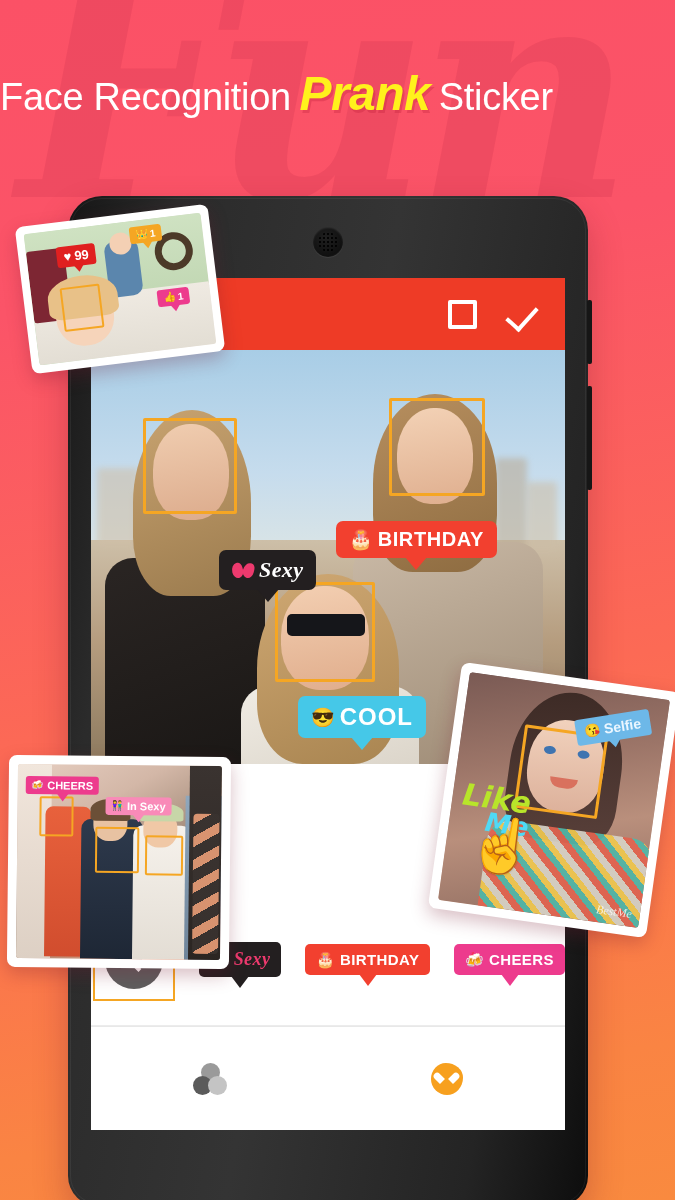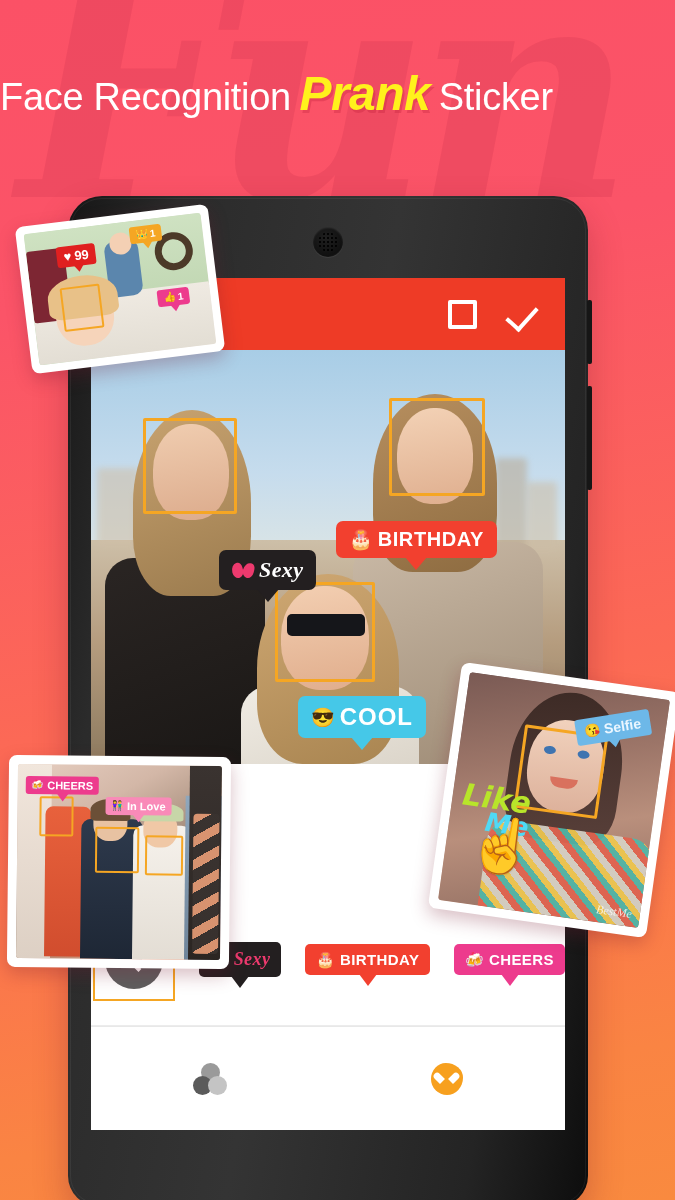--- a/index.html
+++ b/index.html
@@ -537,7 +537,7 @@
       </div>
       <div class="tag" style="left:88px;top:32px;background:#F98AB8;color:#F98AB8;">
         <span class="t-em">👫</span>
-        <span class="t-txt">In Love</span>
+        <span class="t-txt">In Sexy</span>
       </div>
     </div>
   </div>

